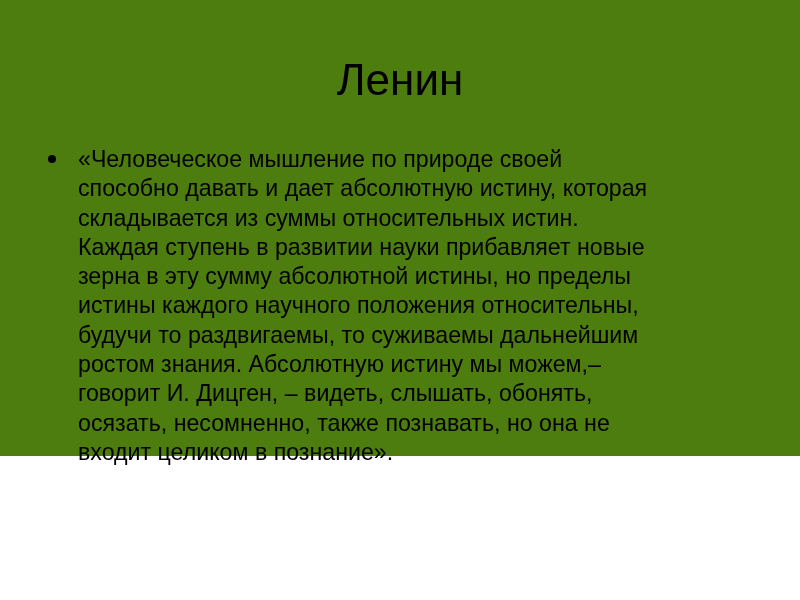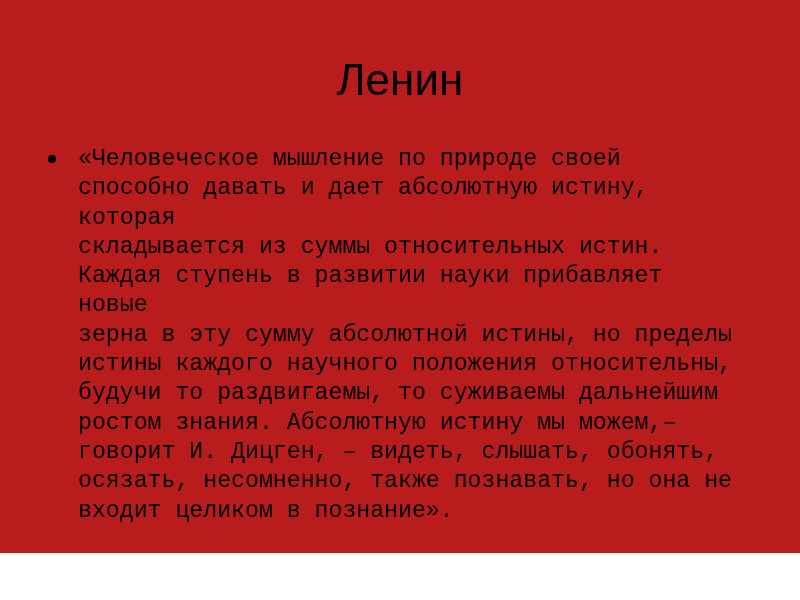--- a/index.html
+++ b/index.html
@@ -8,7 +8,7 @@
       font-family: "Liberation Sans", sans-serif; color: #000000;
       position: relative;
     }
-    .slide { position: absolute; left: 0; top: 0; width: 800px; height: 553px; background: #b91c1c; }
+    .slide { position: absolute; left: 0; top: 0; width: 800px; height: 456px; background: #4d7c0f; }
     .title {
       position: absolute; left: 0; top: 50px; width: 800px;
       text-align: center; font-size: 44px; line-height: 60px;

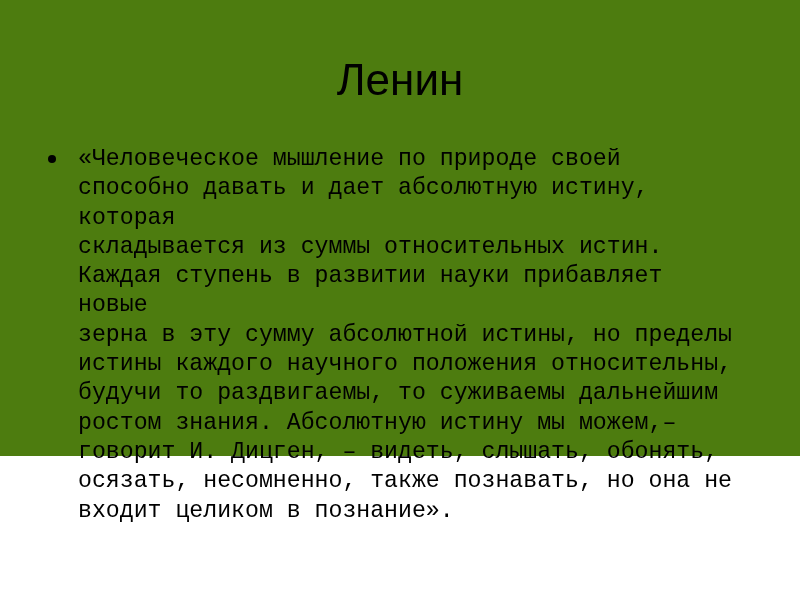--- a/index.html
+++ b/index.html
@@ -14,7 +14,7 @@
       text-align: center; font-size: 44px; line-height: 60px;
     }
     .content { position: absolute; left: 40px; top: 145px; width: 700px; }
-    .bullet-item { position: relative; padding-left: 38px; font-family: Liberation Mono, monospace; }
+    .bullet-item { position: relative; padding-left: 38px; }
     .bullet {
       position: absolute; left: 8px; top: 10px;
       width: 8px; height: 8px; border-radius: 50%; background: #000;

